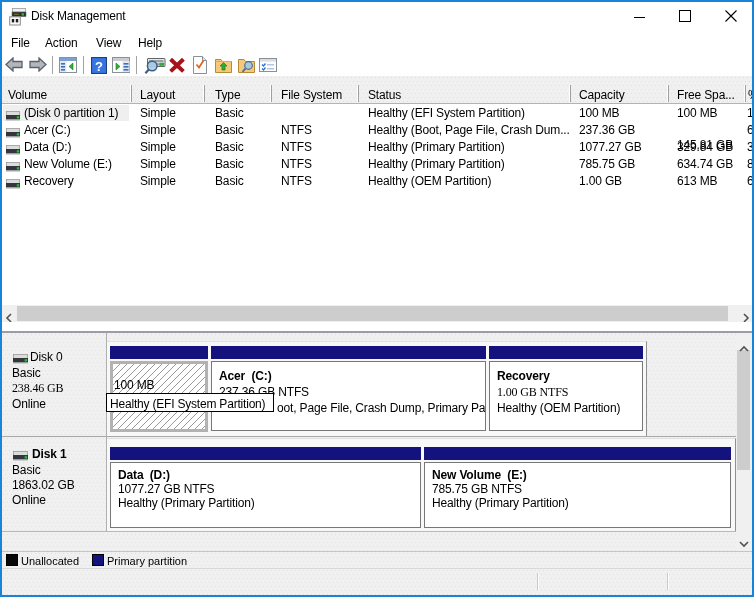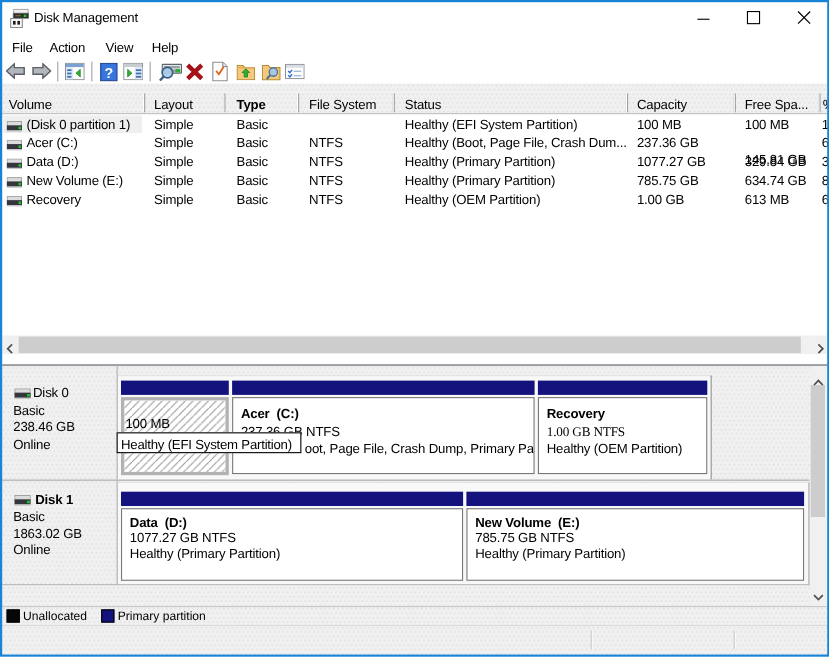--- a/index.html
+++ b/index.html
@@ -144,7 +144,7 @@
 <div id="hdr">
 <div class="abs t12" style="left:8px;top:88px;">Volume</div>
 <div class="abs t12" style="left:140px;top:88px;">Layout</div>
-<div class="abs t12" style="left:215px;top:88px;font-weight:bold;">Type</div>
+<div class="abs t12" style="left:215px;top:88px;">Type</div>
 <div class="abs t12" style="left:281px;top:88px;">File System</div>
 <div class="abs t12" style="left:368px;top:88px;">Status</div>
 <div class="abs t12" style="left:579px;top:88px;">Capacity</div>

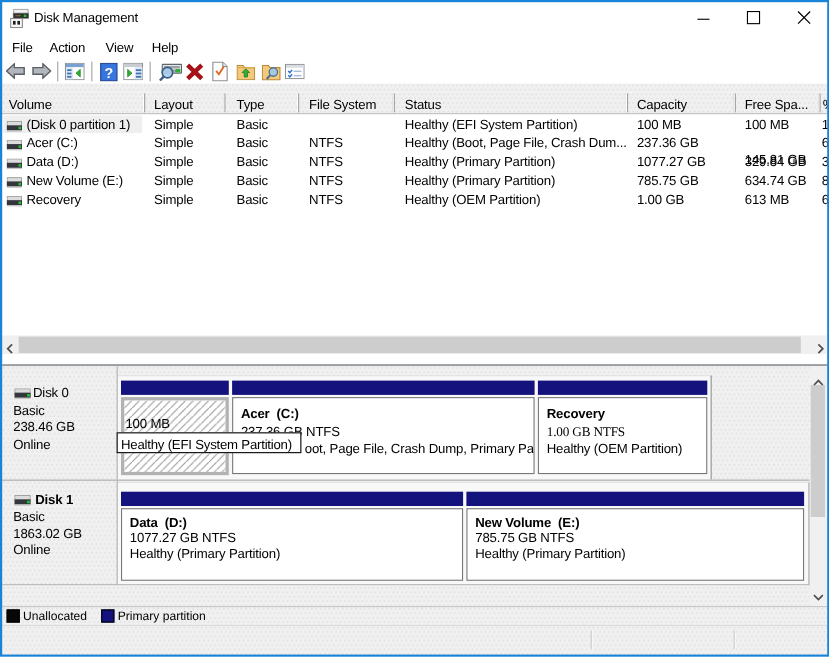--- a/index.html
+++ b/index.html
@@ -262,7 +262,7 @@
       </svg></div>
 <div class="abs t12" style="left:30px;top:350px;font-weight:normal;">Disk 0</div>
 <div class="abs t12" style="left:12px;top:366px;">Basic</div>
-<div class="abs t12" style="left:12px;top:381px;">238.46 GB</div>
+<div class="abs t12" style="left:12px;top:381px;font-family:Liberation Serif, serif;">238.46 GB</div>
 <div class="abs t12" style="left:12px;top:397px;">Online</div>
 <div class="abs" style="left:106px;top:333px;width:1px;height:103px;background:#b0b0b0;"></div>
 

